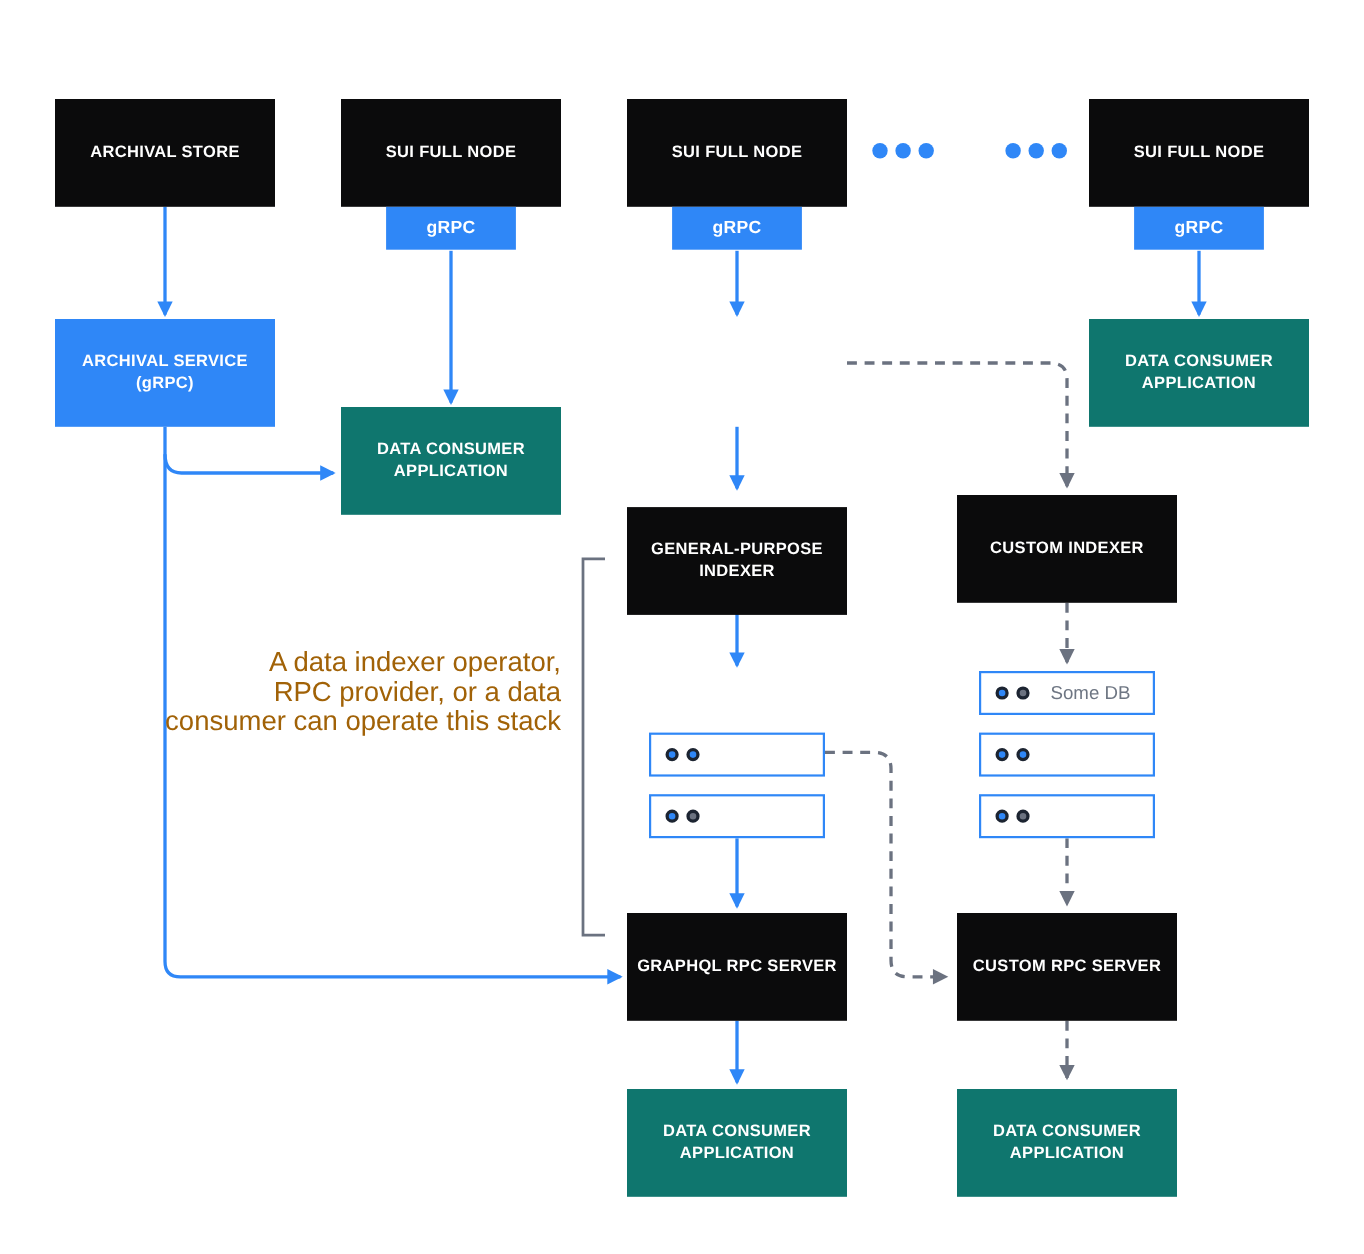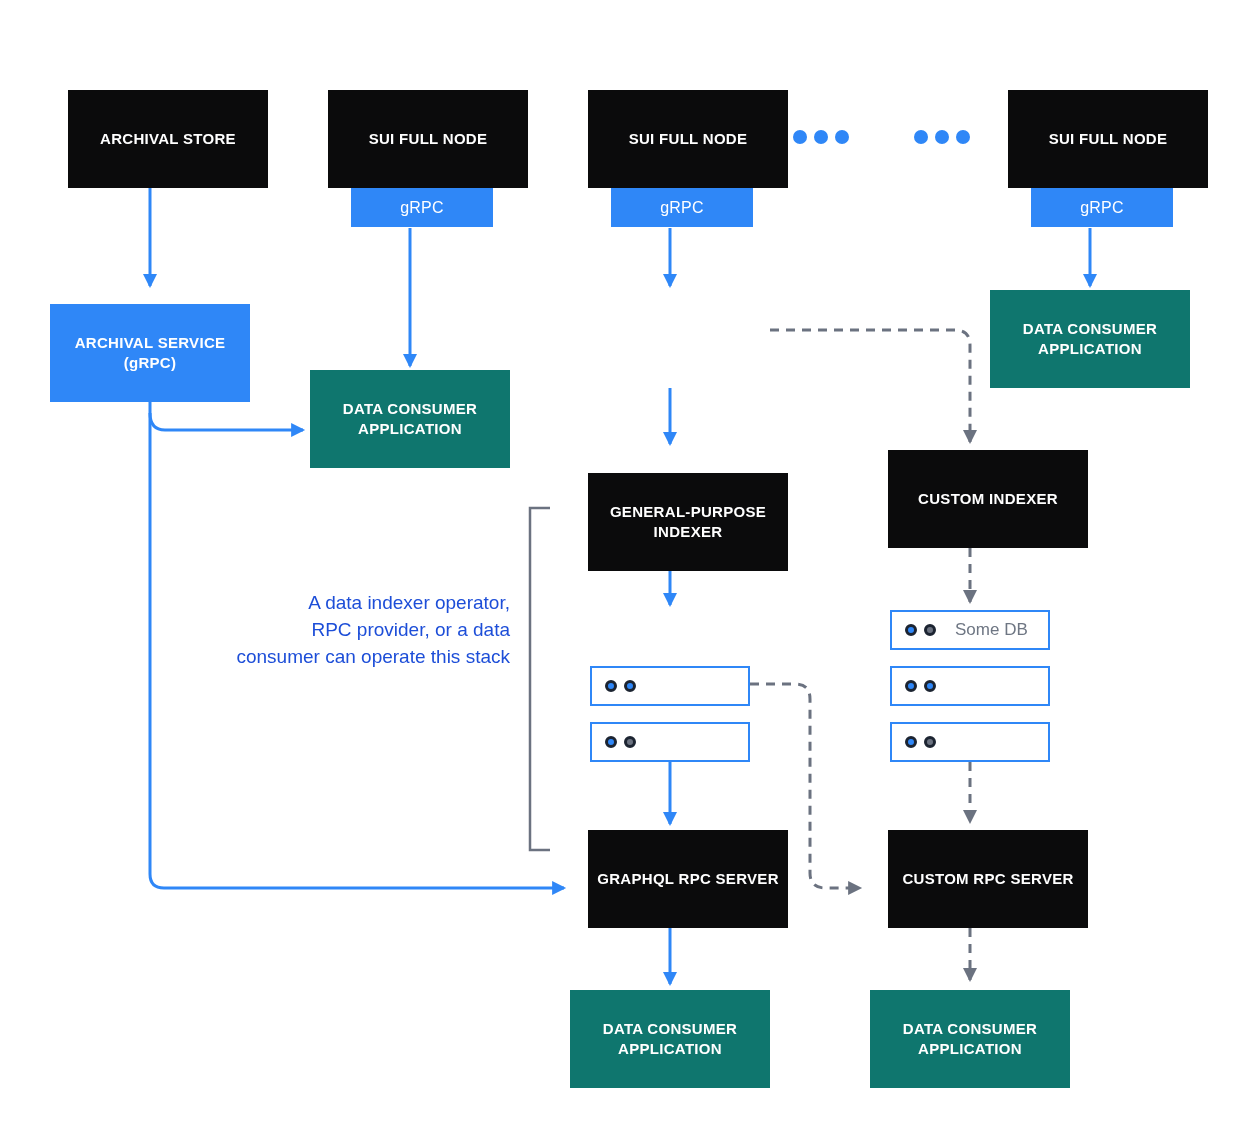--- a/index.html
+++ b/index.html
@@ -13,7 +13,7 @@
     text-align:center;font-size:15px;font-weight:600;letter-spacing:.3px;
     color:#ffffff;white-space:pre-line;line-height:20px;box-sizing:border-box;
   }
-  .node.black{background:#0b0b0c;margin-left:18px;}
+  .node.black{background:#0b0b0c;}
   .node.blue{background:#2f87f7;margin-top:14px;}
   .node.gray{background:#0f766e;}
   .grpc-tab{

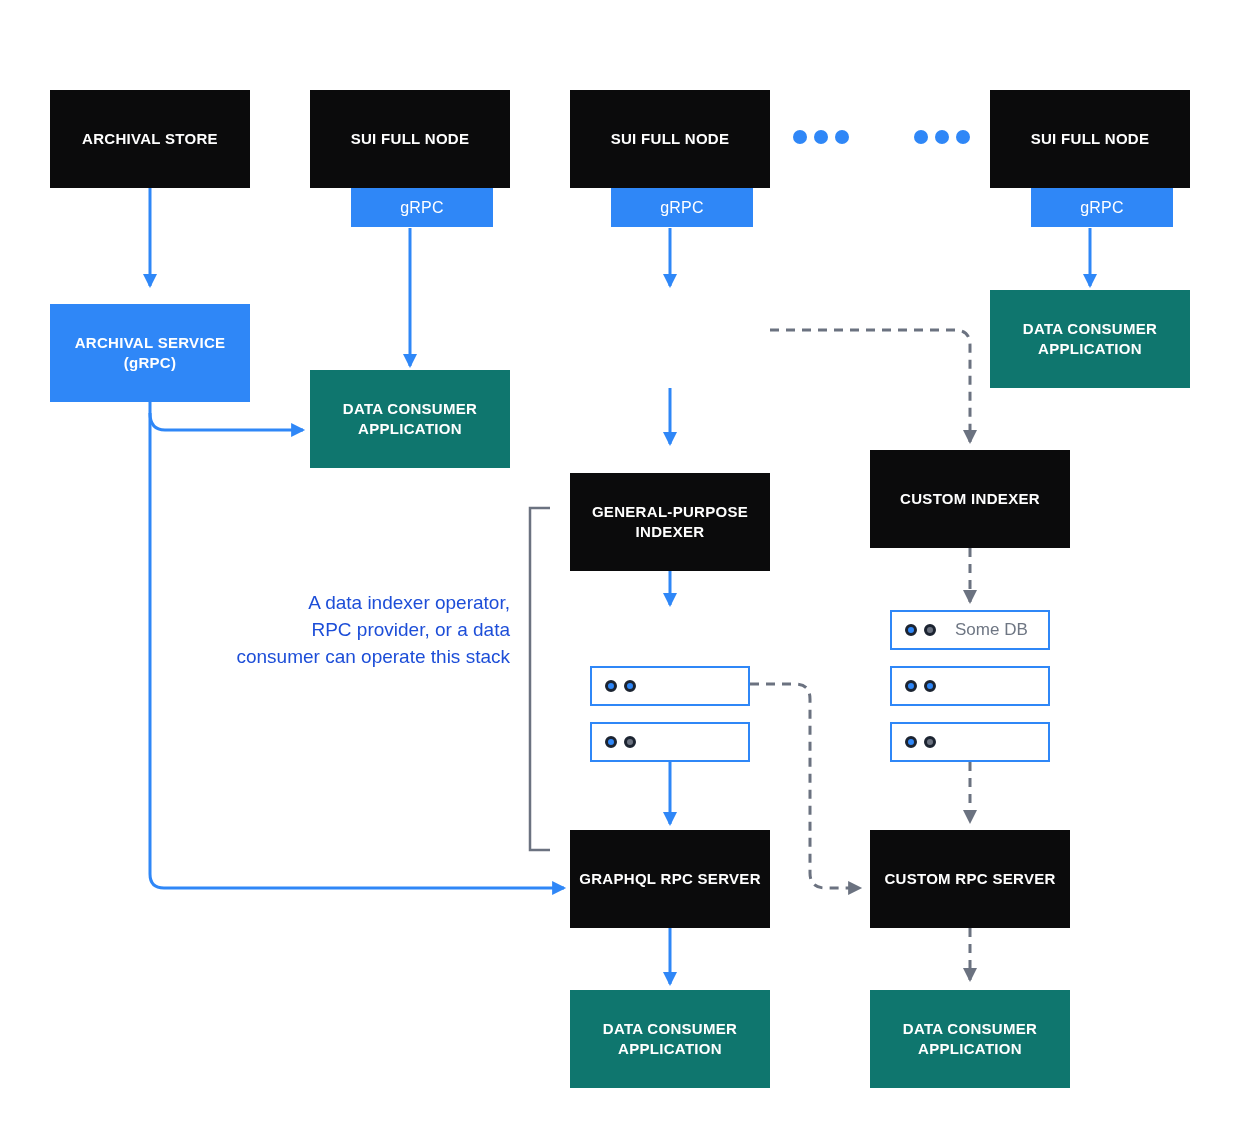--- a/index.html
+++ b/index.html
@@ -17,9 +17,9 @@
   .node.blue{background:#2f87f7;margin-top:14px;}
   .node.gray{background:#0f766e;}
   .grpc-tab{
-    position:absolute;width:142px;height:39px;background:#2f87f7;
+    position:absolute;width:118px;height:39px;background:#2f87f7;
     display:flex;align-items:center;justify-content:center;
-    color:#fff;font-size:16px;font-weight:400;letter-spacing:.2px;
+    color:#fff;font-size:16px;font-weight:700;letter-spacing:.2px;
   }
   .ellipsis{position:absolute;display:flex;gap:7px;}
   .edot{width:14px;height:14px;border-radius:50%;background:#2f87f7;display:inline-block;}

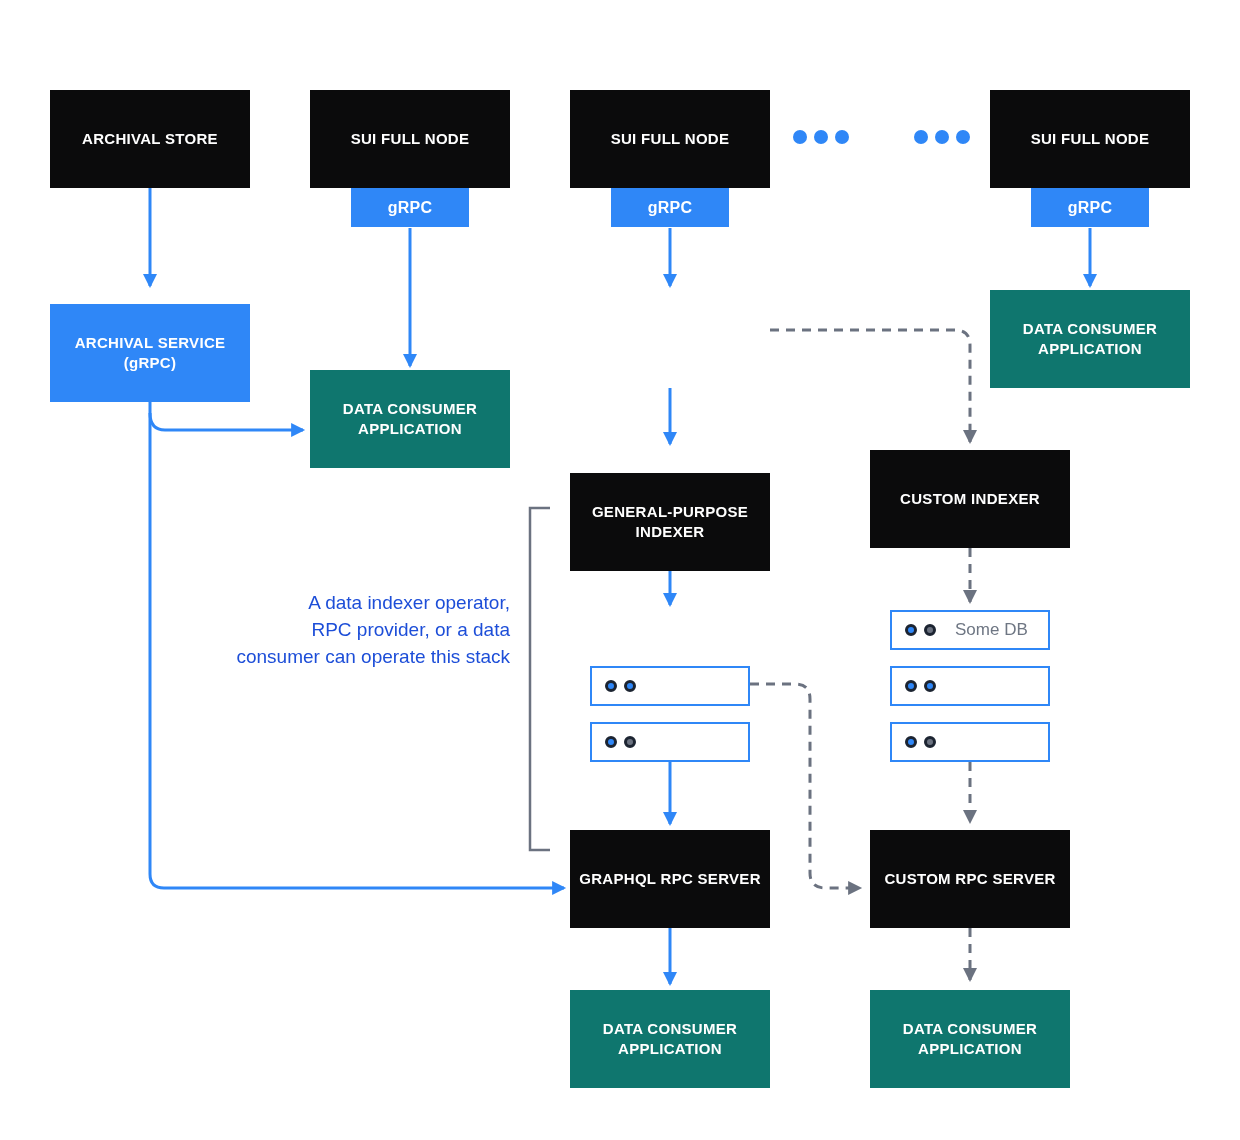--- a/index.html
+++ b/index.html
@@ -14,7 +14,7 @@
     color:#ffffff;white-space:pre-line;line-height:20px;box-sizing:border-box;
   }
   .node.black{background:#0b0b0c;}
-  .node.blue{background:#2f87f7;margin-top:14px;}
+  .node.blue{background:#2f87f7;}
   .node.gray{background:#0f766e;}
   .grpc-tab{
     position:absolute;width:118px;height:39px;background:#2f87f7;

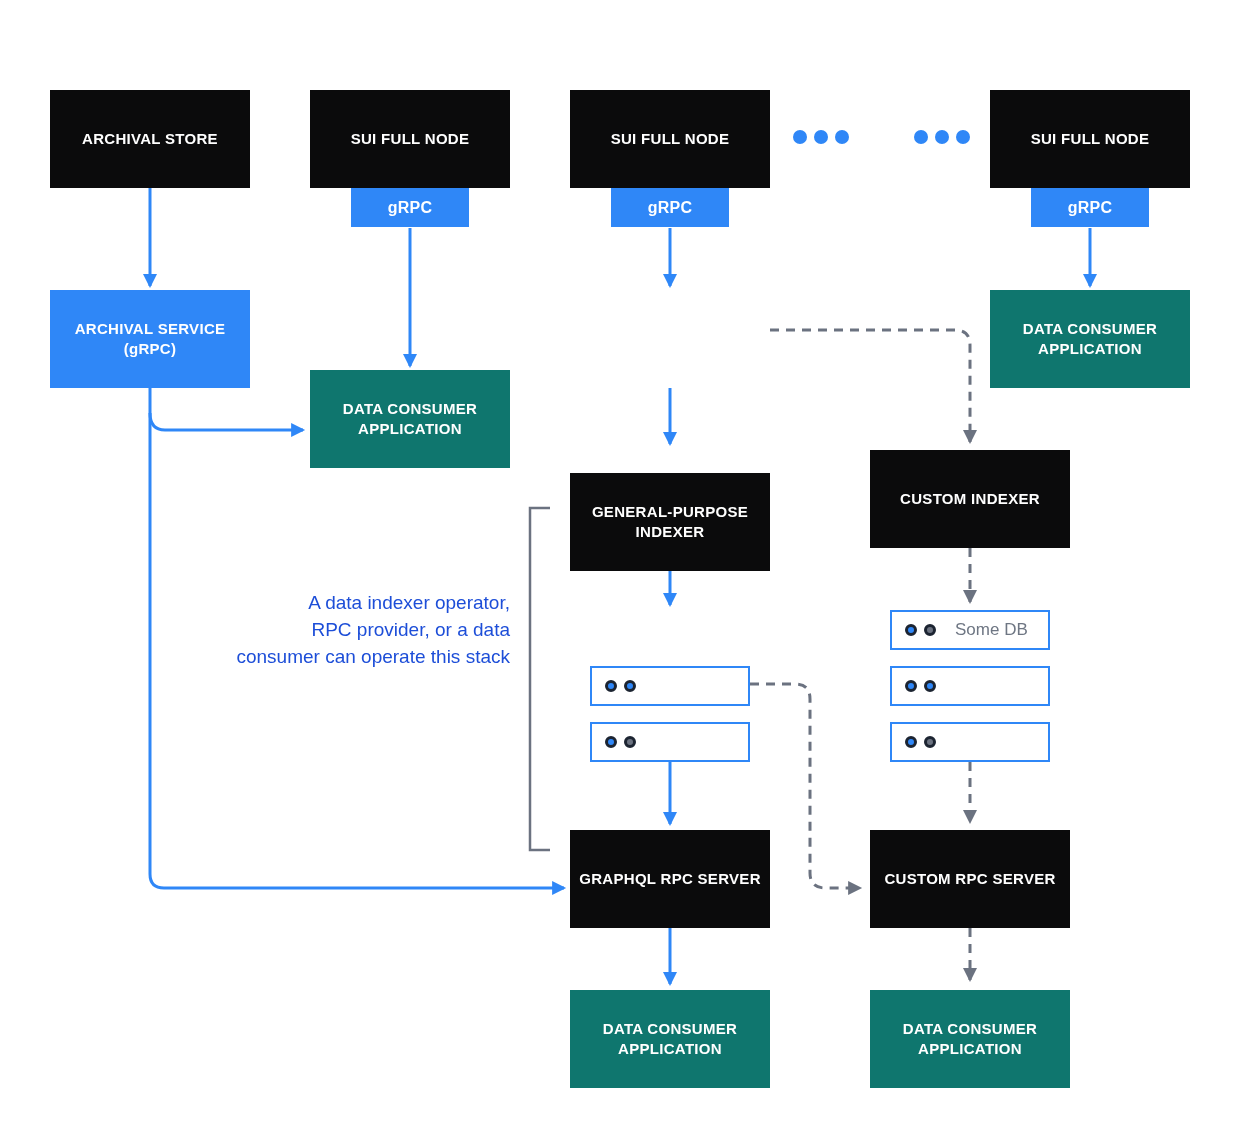--- a/index.html
+++ b/index.html
@@ -125,7 +125,7 @@
 APPLICATION</span>
   </div>
 
-  <div class="node black" style="left:570px;top:473px">
+  <div class="node black" style="left:570px;top:461px">
     <span>GENERAL-PURPOSE
 INDEXER</span>
   </div>

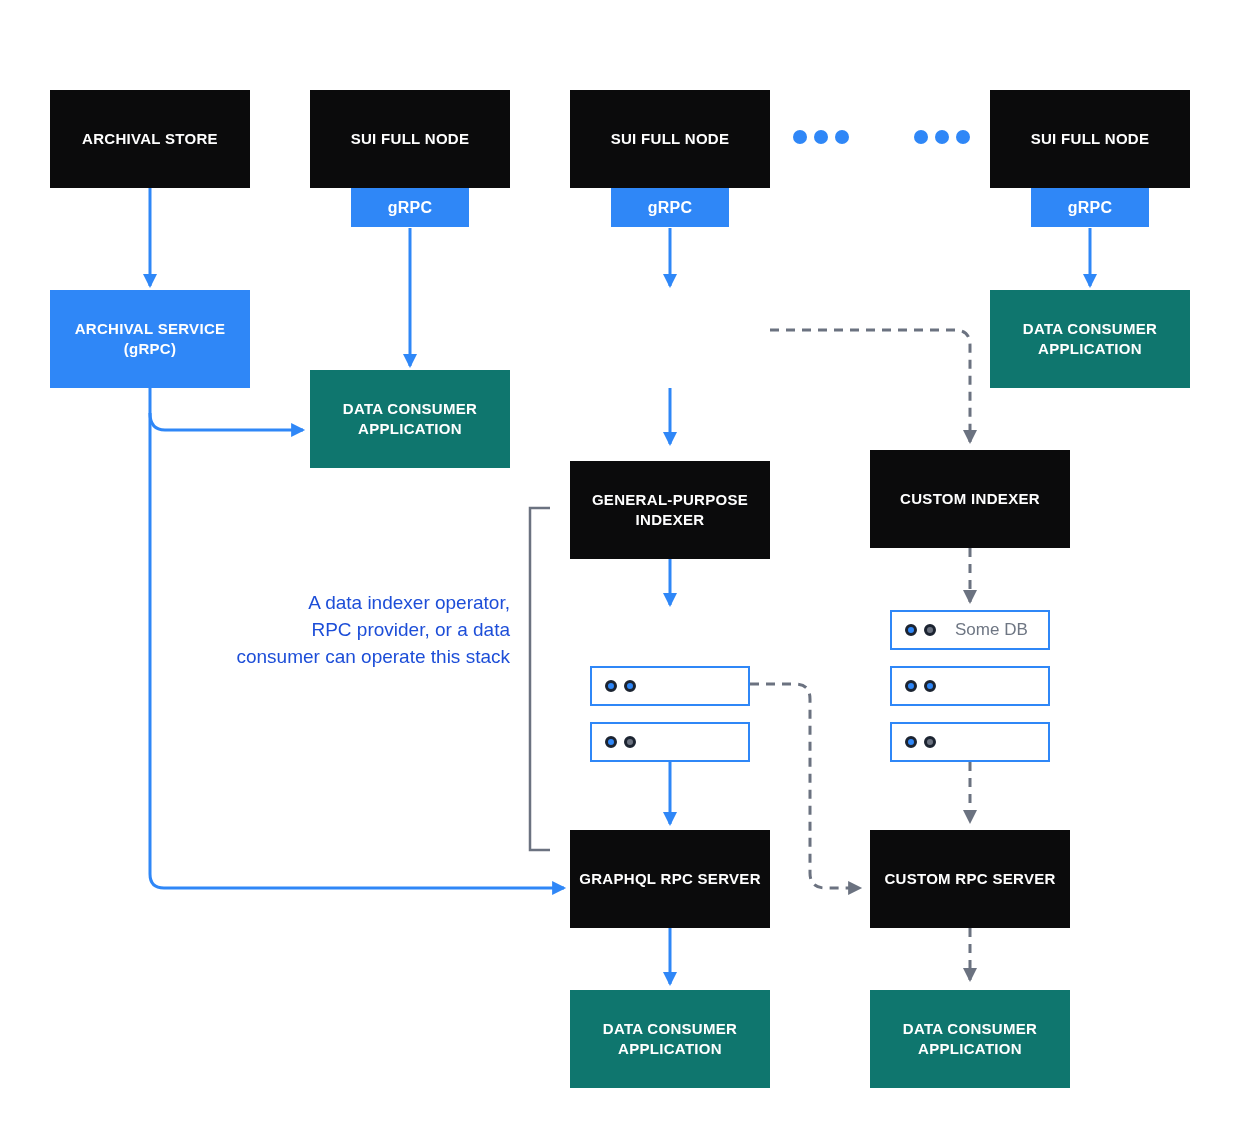--- a/index.html
+++ b/index.html
@@ -25,7 +25,7 @@
   .edot{width:14px;height:14px;border-radius:50%;background:#2f87f7;display:inline-block;}
   .note{
     position:absolute;left:140px;top:589px;width:370px;
-    text-align:right;color:#1d4ed8;font-size:19px;line-height:27px;
+    text-align:right;color:#a16207;font-size:25px;line-height:27px;
     white-space:pre-line;font-weight:400;
   }
   .db-row{

